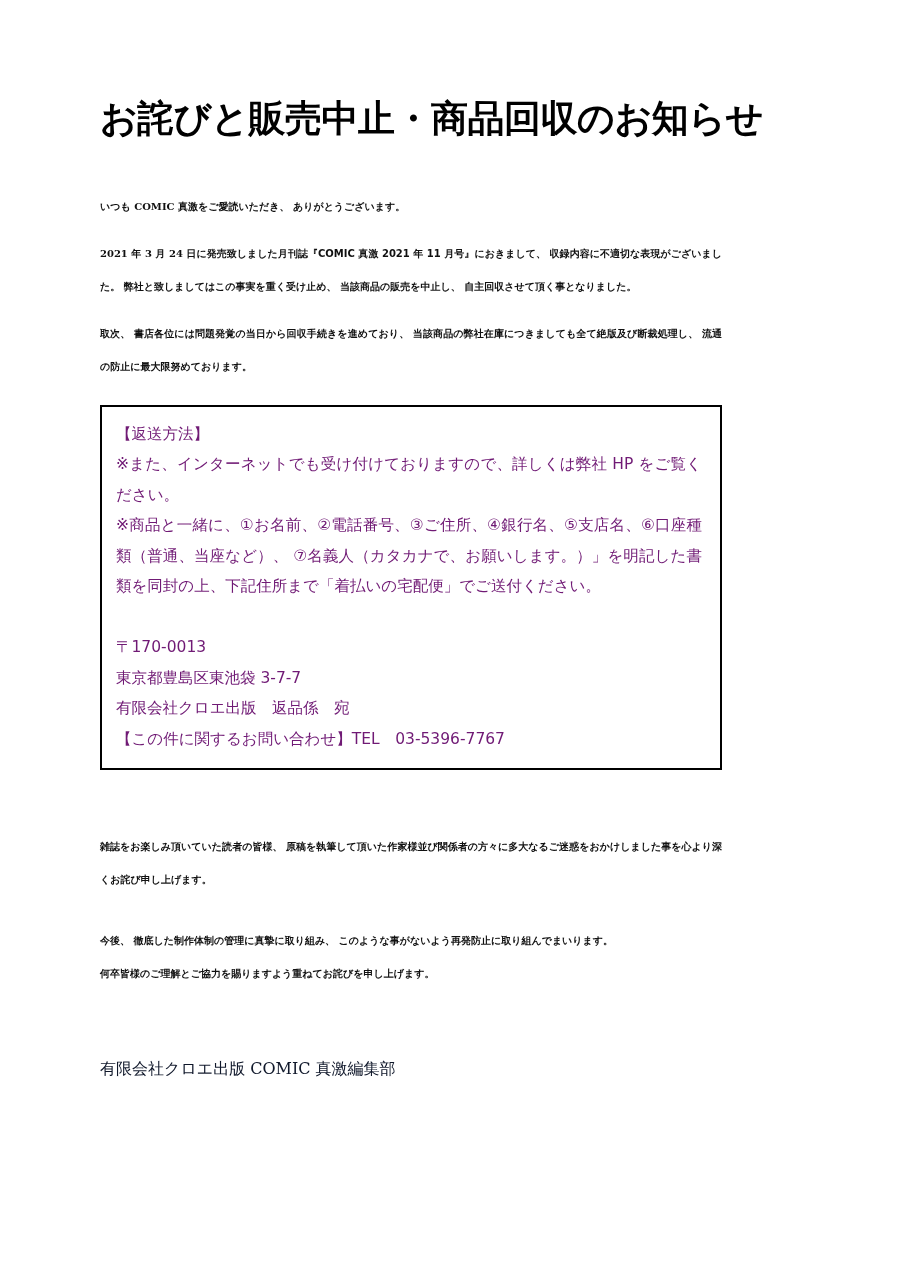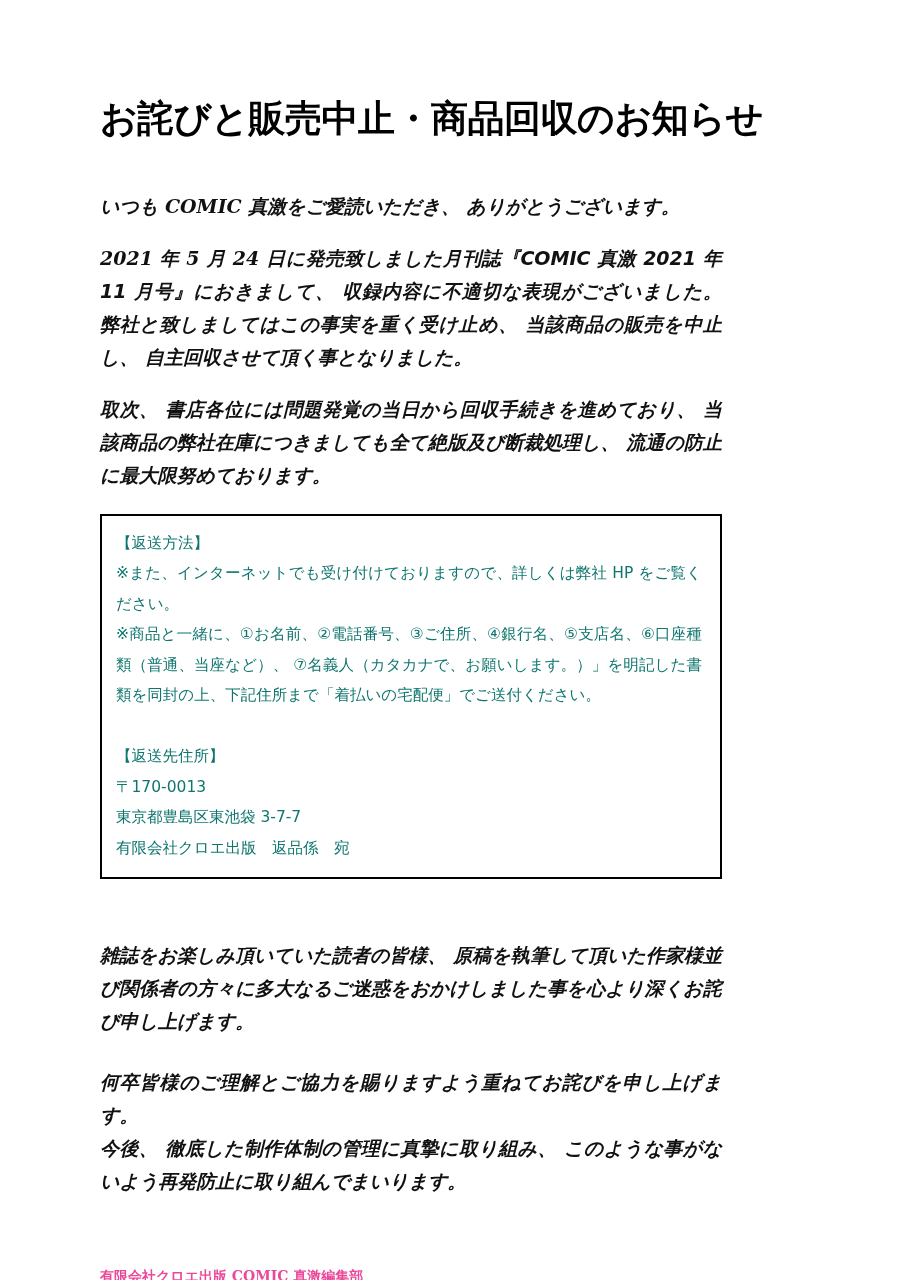--- a/index.html
+++ b/index.html
@@ -32,11 +32,10 @@
   .para {
     font-family: "DejaVu Serif", "Liberation Serif", serif;
     font-weight: 700;
-    font-size: 19px;
+    font-size: 10px;
     line-height: 33px;
     text-align: justify;
     color: #111111;
-    font-style: italic;
   }
   .para.greeting      { margin-top: 48px; text-align: left; }
   .para.announcement  { margin-top: 14px; }

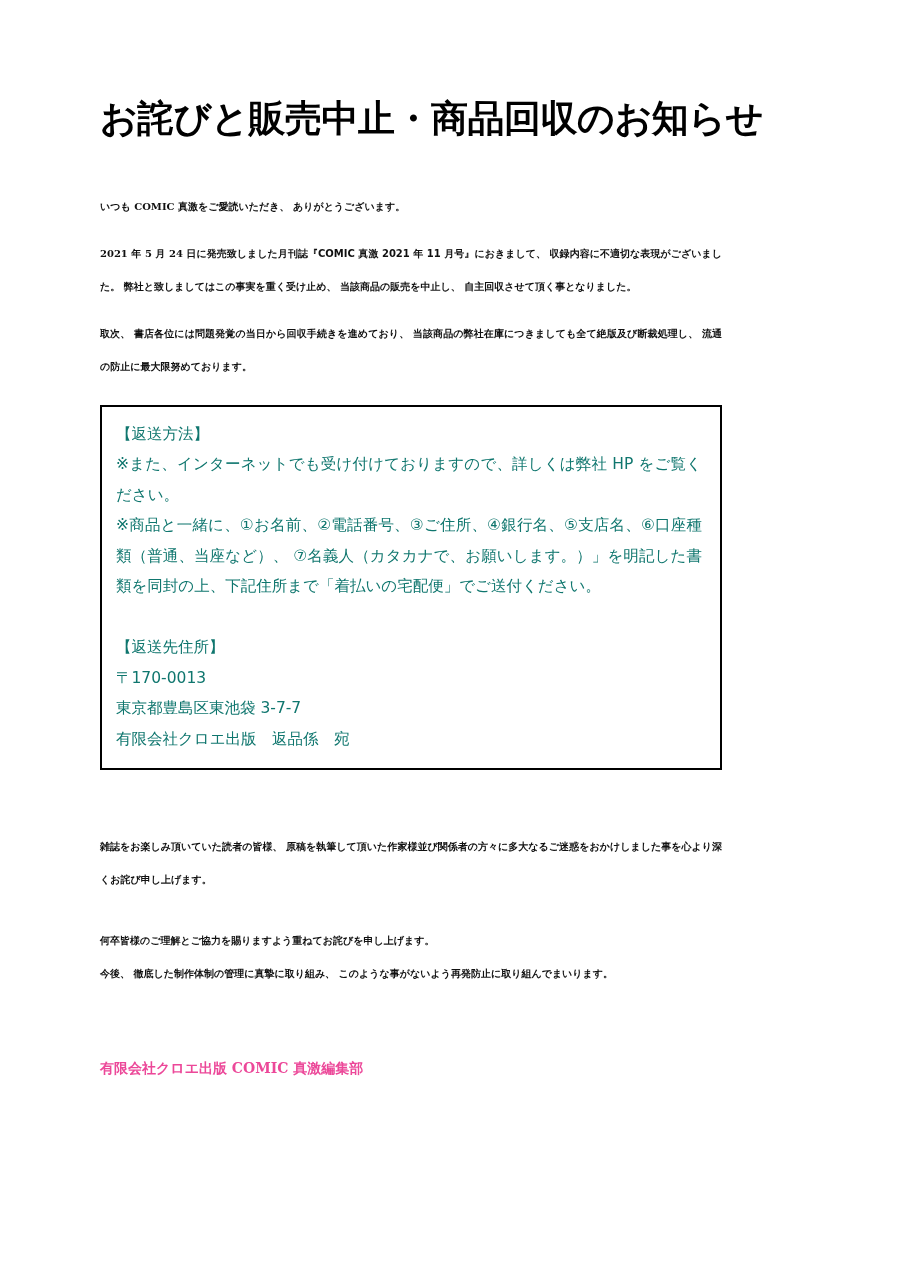--- a/index.html
+++ b/index.html
@@ -79,7 +79,7 @@
 
   <p class="para greeting">いつも COMIC 真激をご愛読いただき、 ありがとうございます。</p>
 
-  <p class="para announcement"><span>2021 年 5 月 24 日に発売致しました月刊誌</span><span class="product-name">『COMIC 真激 2021 年 11 月号』</span><span>におきまして、 収録内容に不適切な表現がございました。 弊社と致しましてはこの事実を重く受け止め、 当該商品の販売を中止し、 自主回収させて頂く事となりました。</span></p>
+  <p class="para announcement"><span>2021 年 3 月 24 日に発売致しました月刊誌</span><span class="product-name">『COMIC 真激 2021 年 11 月号』</span><span>におきまして、 収録内容に不適切な表現がございました。 弊社と致しましてはこの事実を重く受け止め、 当該商品の販売を中止し、 自主回収させて頂く事となりました。</span></p>
 
   <div class="para recall">
     <div>取次、 書店各位には問題発覚の当日から回収手続きを進めており、 当該商品の弊社在庫につきましても全て絶版及び断裁処理し、 流通の防止に最大限努めております。</div>

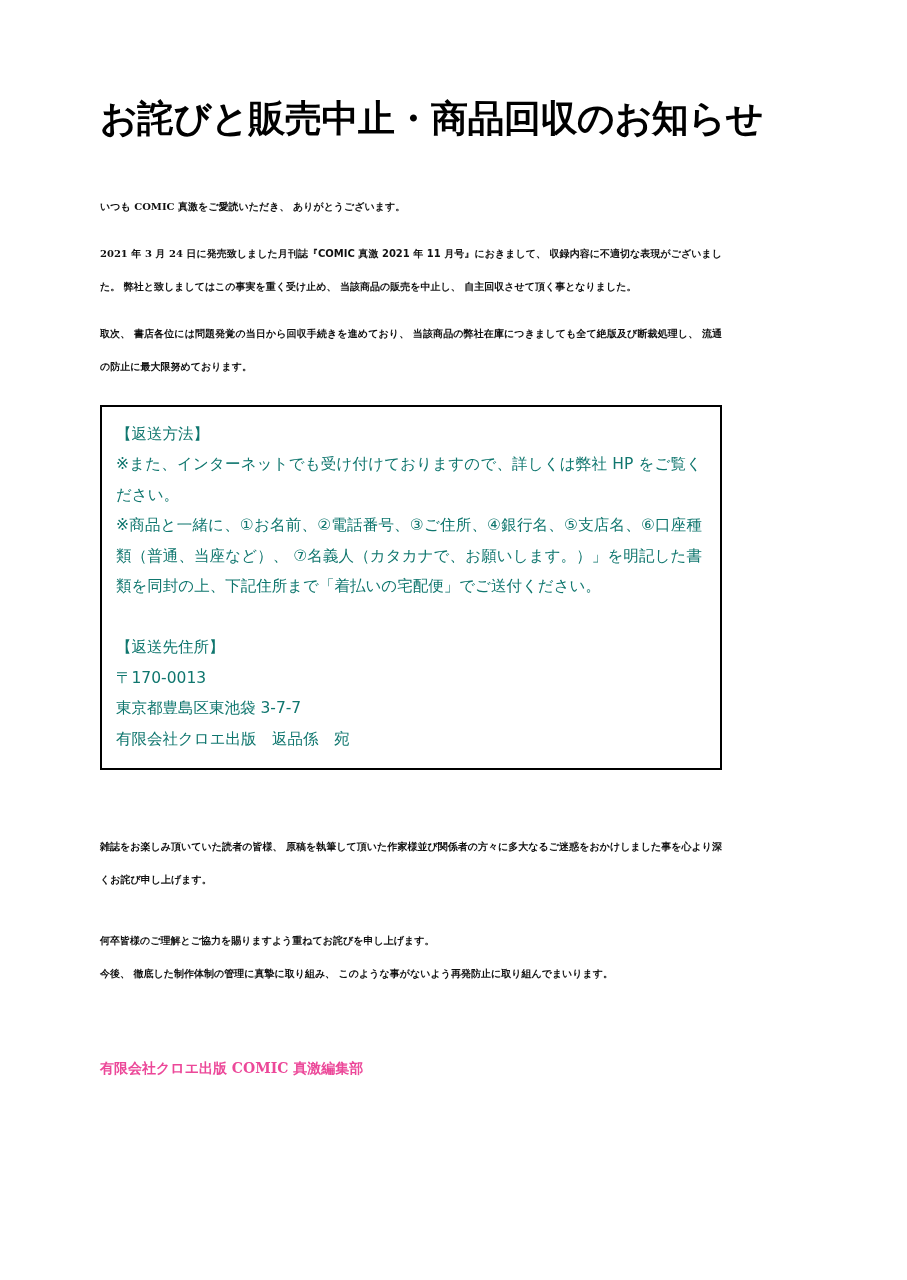--- a/index.html
+++ b/index.html
@@ -55,7 +55,7 @@
     font-weight: 400;
     font-size: 15.5px;
     line-height: 30.5px;
-    color: #0f766e;
+    color: #701a75;
     text-align: justify;
   }
   .box-line { min-height: 30.5px; }

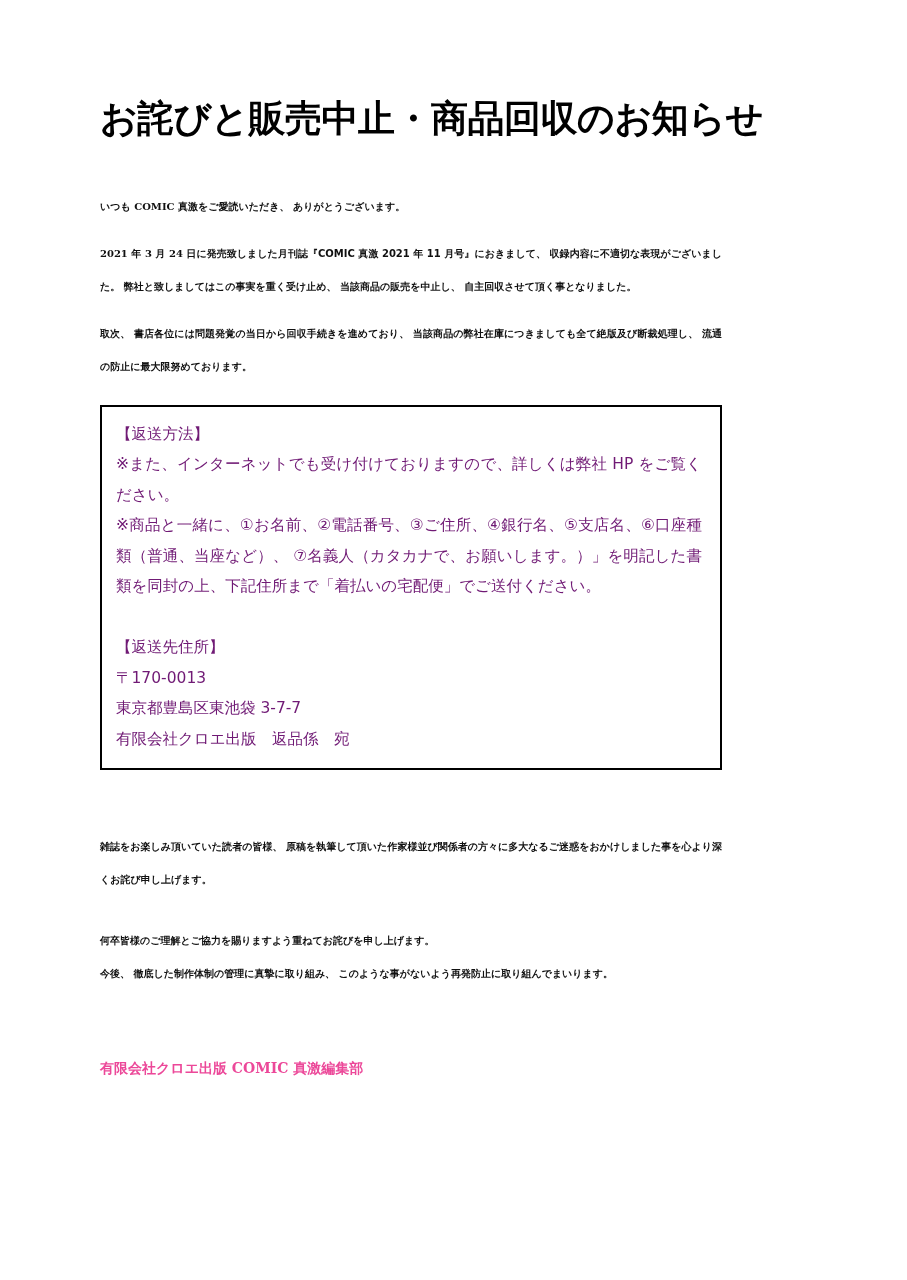--- a/index.html
+++ b/index.html
@@ -90,7 +90,6 @@
     <div class="box-line">※また、インターネットでも受け付けておりますので、詳しくは弊社 HP をご覧ください。</div>
     <div class="box-line">※商品と一緒に、①お名前、②電話番号、③ご住所、④銀行名、⑤支店名、⑥口座種類（普通、当座など）、 ⑦名義人（カタカナで、お願いします。）」を明記した書類を同封の上、下記住所まで「着払いの宅配便」でご送付ください。</div>
     <div class="box-spacer"></div>
-    <div class="box-line">【返送先住所】</div>
     <div class="box-line">〒170-0013</div>
     <div class="box-line">東京都豊島区東池袋 3-7-7</div>
     <div class="box-line">有限会社クロエ出版　返品係　宛</div>

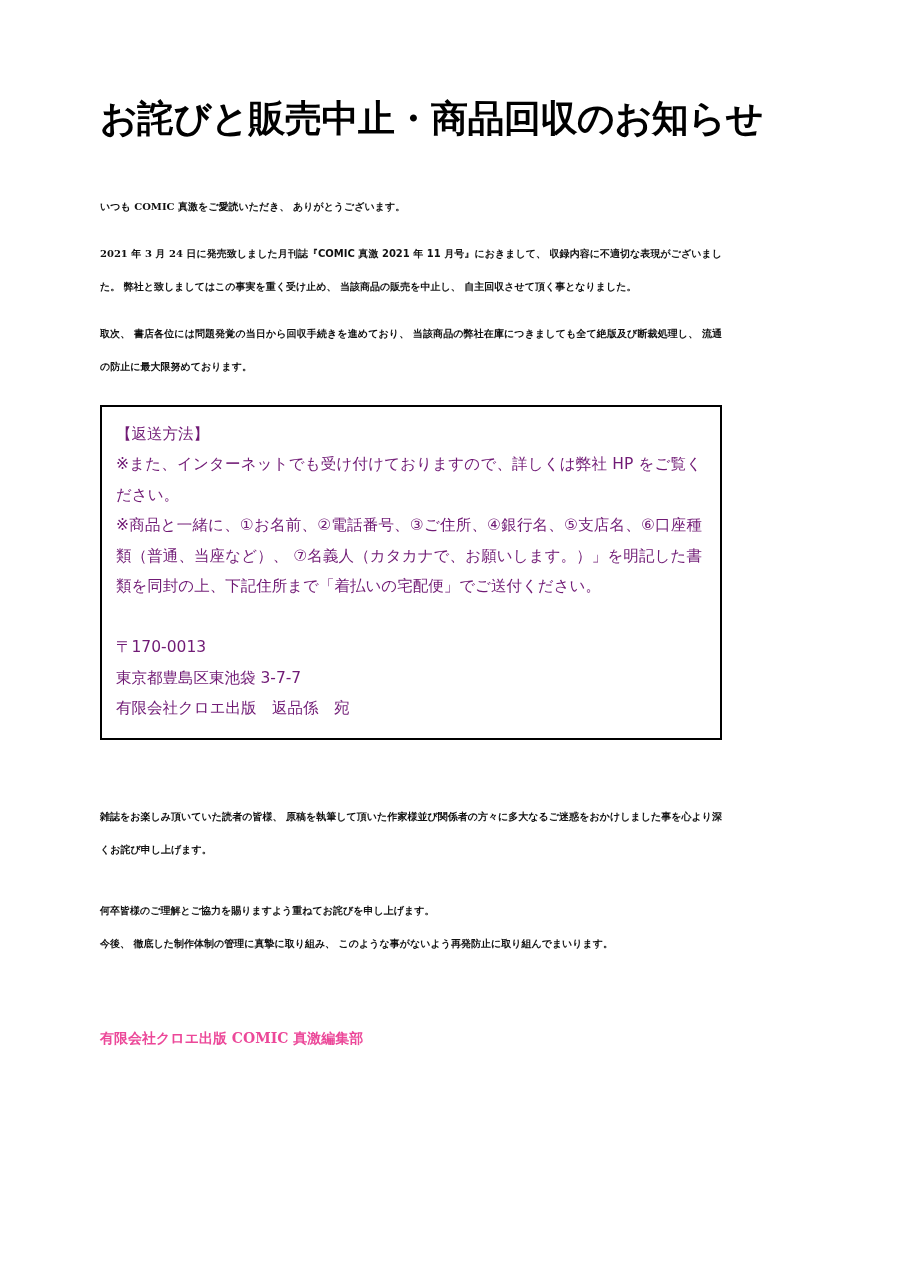--- a/index.html
+++ b/index.html
@@ -93,6 +93,7 @@
     <div class="box-line">〒170-0013</div>
     <div class="box-line">東京都豊島区東池袋 3-7-7</div>
     <div class="box-line">有限会社クロエ出版　返品係　宛</div>
+    <div class="box-line">【この件に関するお問い合わせ】TEL　03-5396-7767</div>
   </div>
 
   <p class="para apology">雑誌をお楽しみ頂いていた読者の皆様、 原稿を執筆して頂いた作家様並び関係者の方々に多大なるご迷惑をおかけしました事を心より深くお詫び申し上げます。</p>

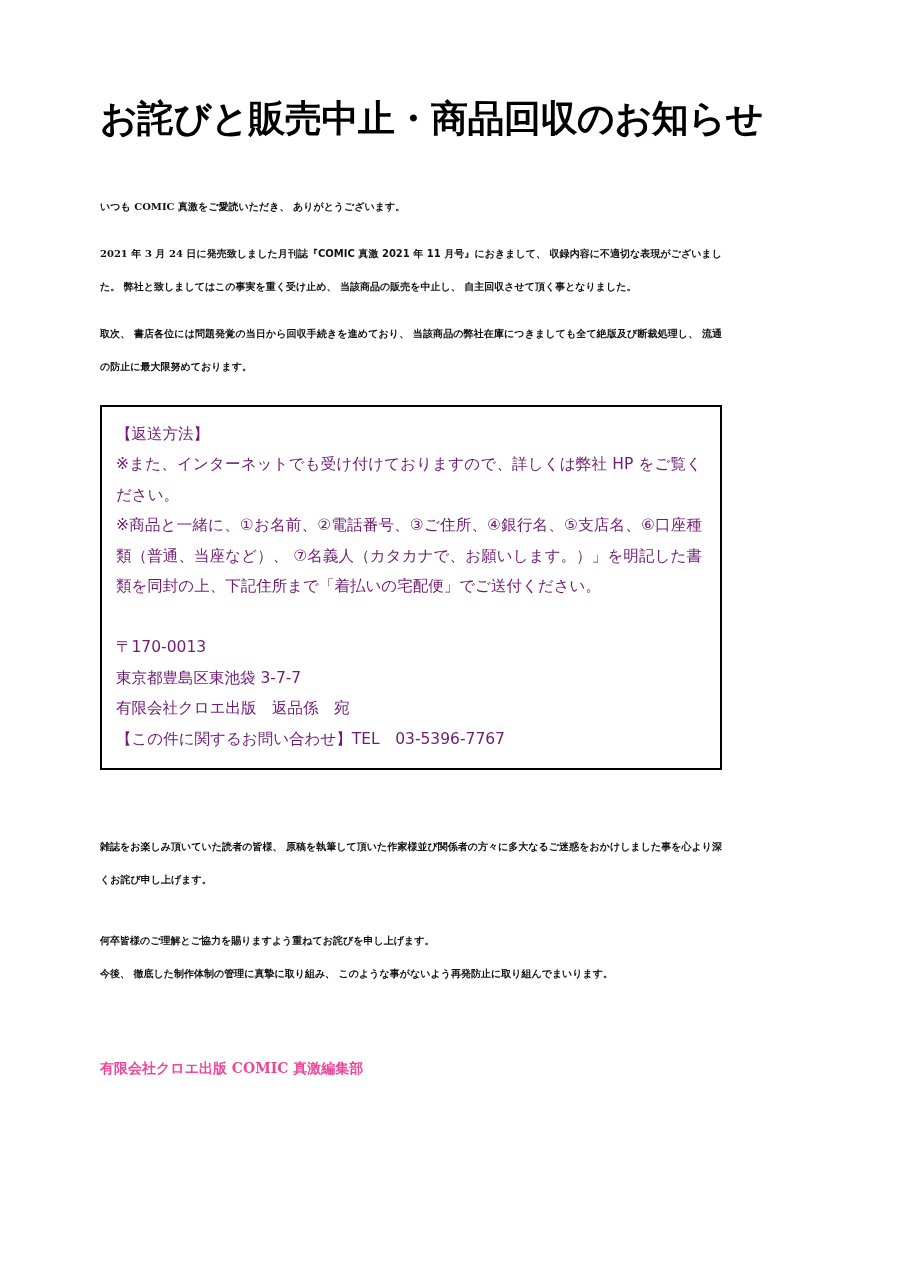--- a/index.html
+++ b/index.html
@@ -99,8 +99,8 @@
   <p class="para apology">雑誌をお楽しみ頂いていた読者の皆様、 原稿を執筆して頂いた作家様並び関係者の方々に多大なるご迷惑をおかけしました事を心より深くお詫び申し上げます。</p>
 
   <div class="para pledge">
+    <div>今後、 徹底した制作体制の管理に真摯に取り組み、 このような事がないよう再発防止に取り組んでまいります。</div>
     <div>何卒皆様のご理解とご協力を賜りますよう重ねてお詫びを申し上げます。</div>
-    <div>今後、 徹底した制作体制の管理に真摯に取り組み、 このような事がないよう再発防止に取り組んでまいります。</div>
   </div>
 
   <p class="signature">有限会社クロエ出版 COMIC 真激編集部</p>

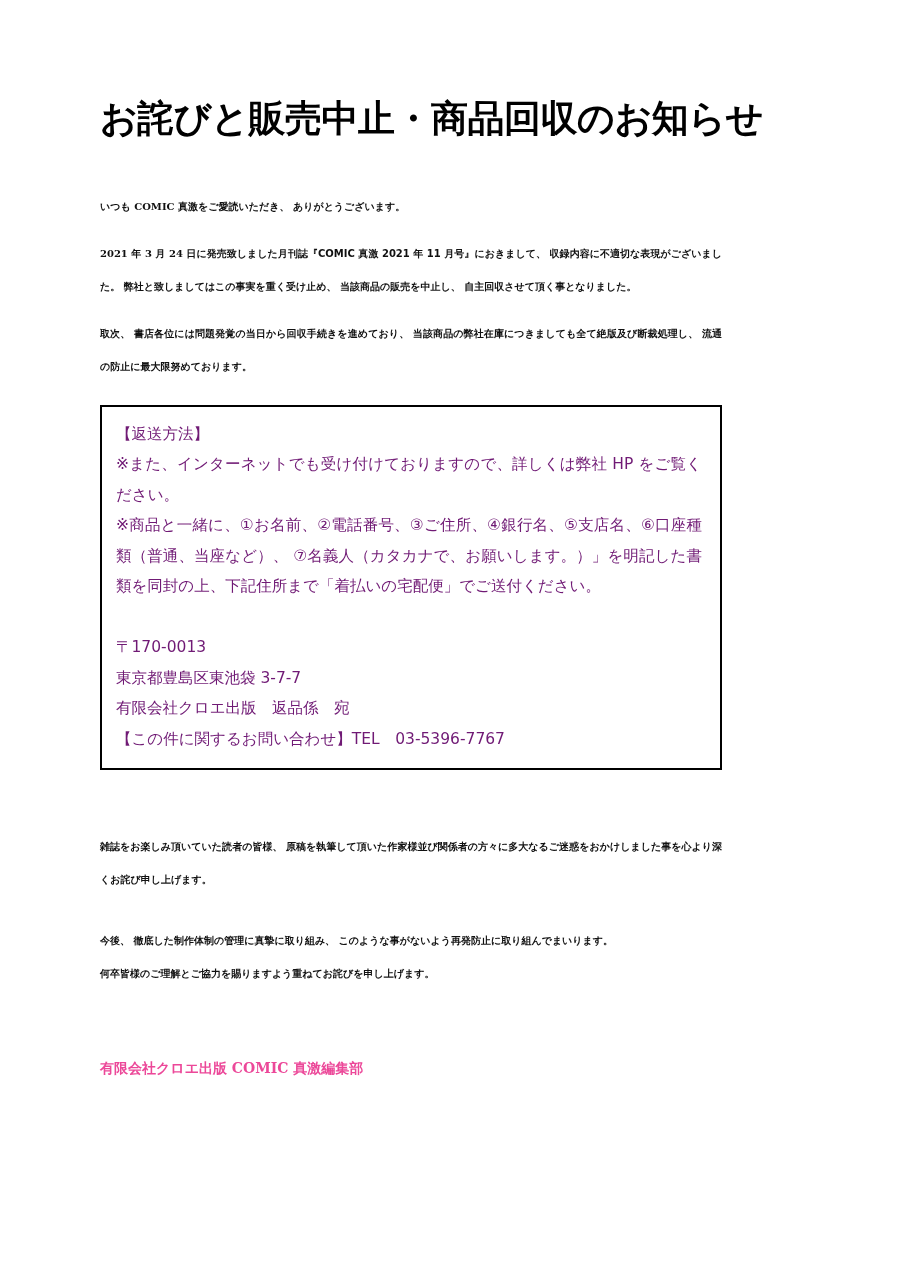--- a/index.html
+++ b/index.html
@@ -63,11 +63,11 @@
   .signature {
     margin-top: 62px;
     font-family: "DejaVu Serif", "Liberation Serif", serif;
-    font-weight: 700;
-    font-size: 14px;
+    font-weight: 400;
+    font-size: 16px;
     line-height: 33px;
     text-align: left;
-    color: #ec4899;
+    color: #0f172a;
   }
 </style>
 </head>

